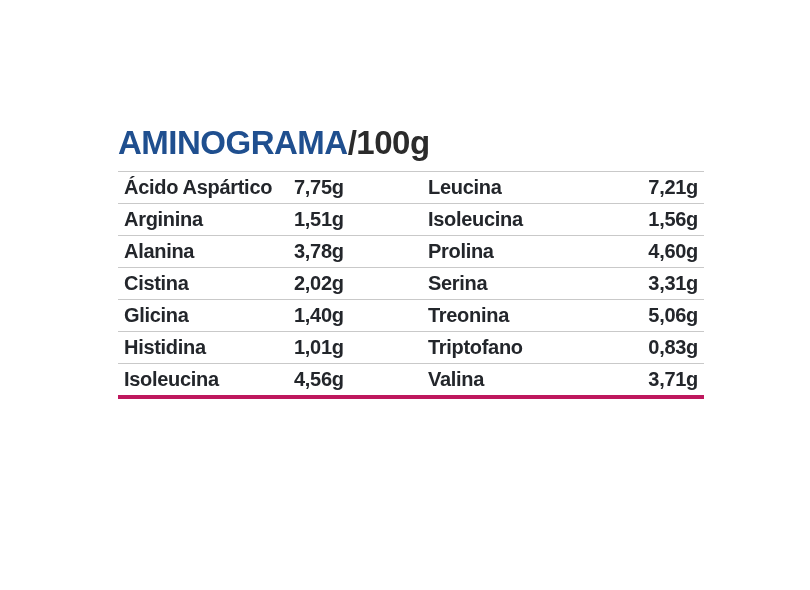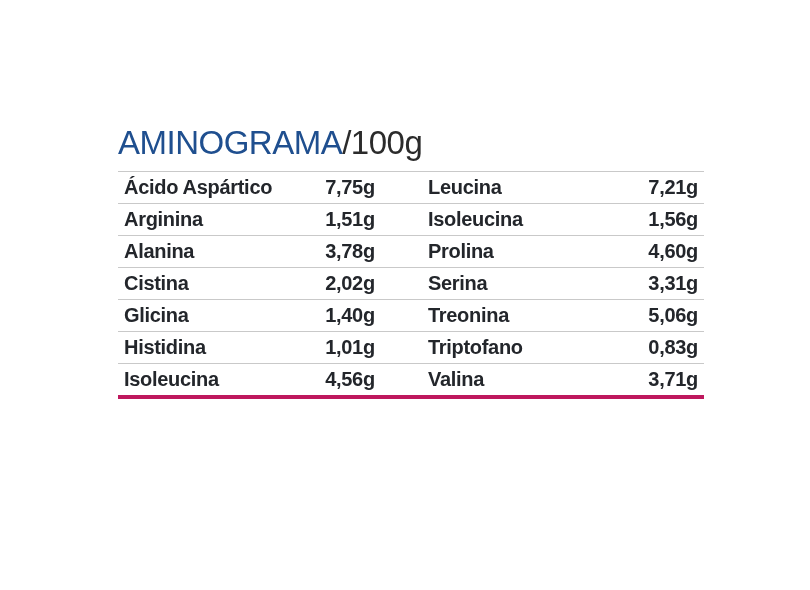--- a/index.html
+++ b/index.html
@@ -21,7 +21,7 @@
   }
   .title {
     font-size: 33px;
-    font-weight: normal;
+    font-weight: bold;
     letter-spacing: -0.5px;
     line-height: 1.0;
     margin-bottom: 12px;

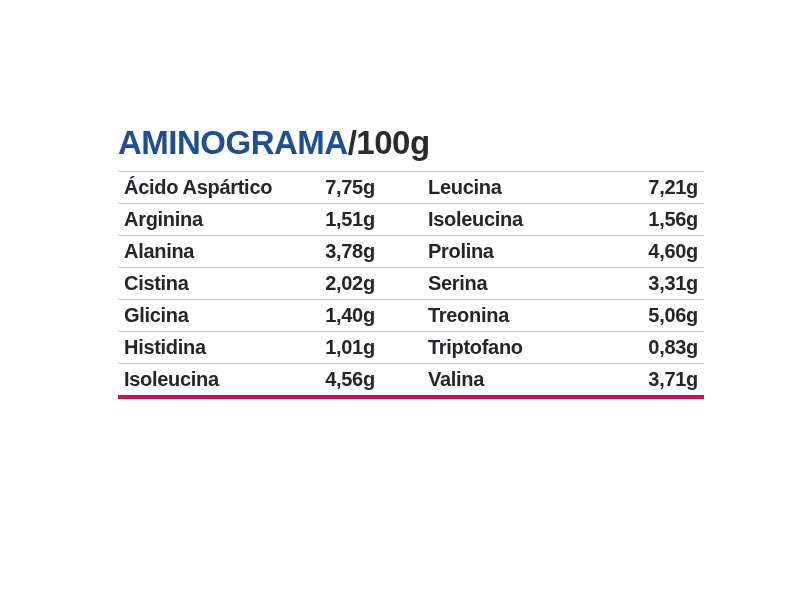--- a/index.html
+++ b/index.html
@@ -52,7 +52,7 @@
     border-bottom: 4px solid #be185d;
   }
   .c-name-l { width: 170px; padding-left: 6px !important; margin-left: 46px; }
-  .c-val-l  { width: 112px; text-align: center; padding-right: 10px !important; }
+  .c-val-l  { width: 112px; text-align: left; padding-right: 10px !important; }
   .c-gap    { width: 8px; }
   .c-name-r { width: 158px; padding-left: 4px !important; }
   .c-val-r  { width: 112px; text-align: right; padding-right: 6px !important; }

